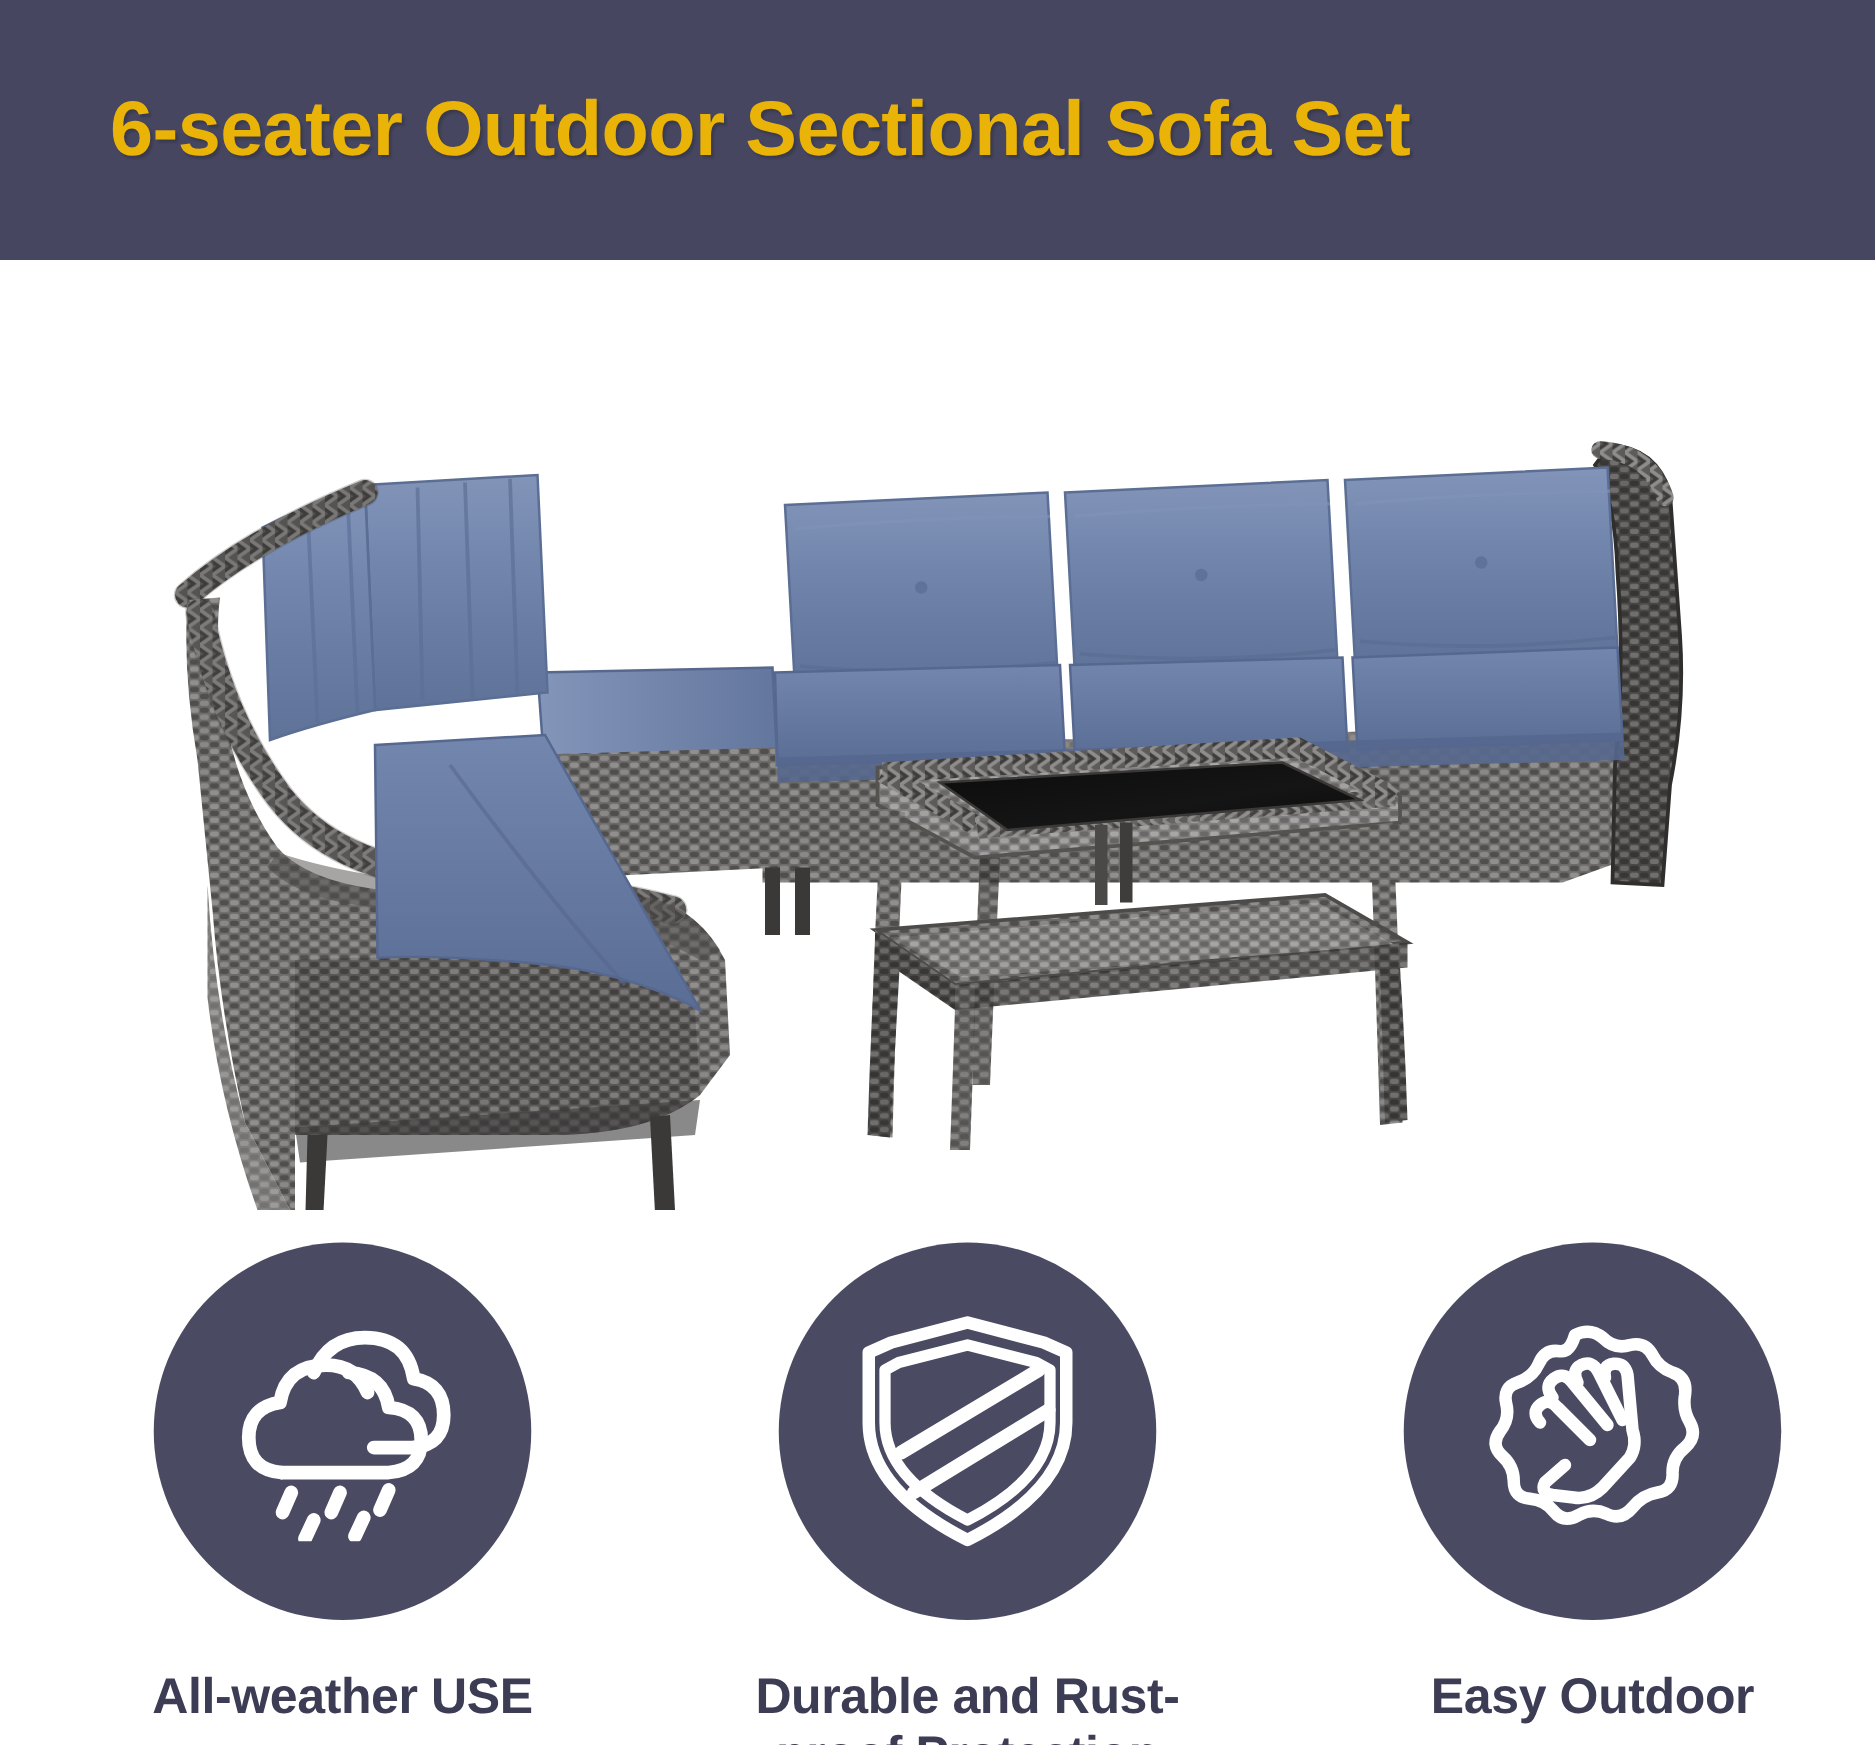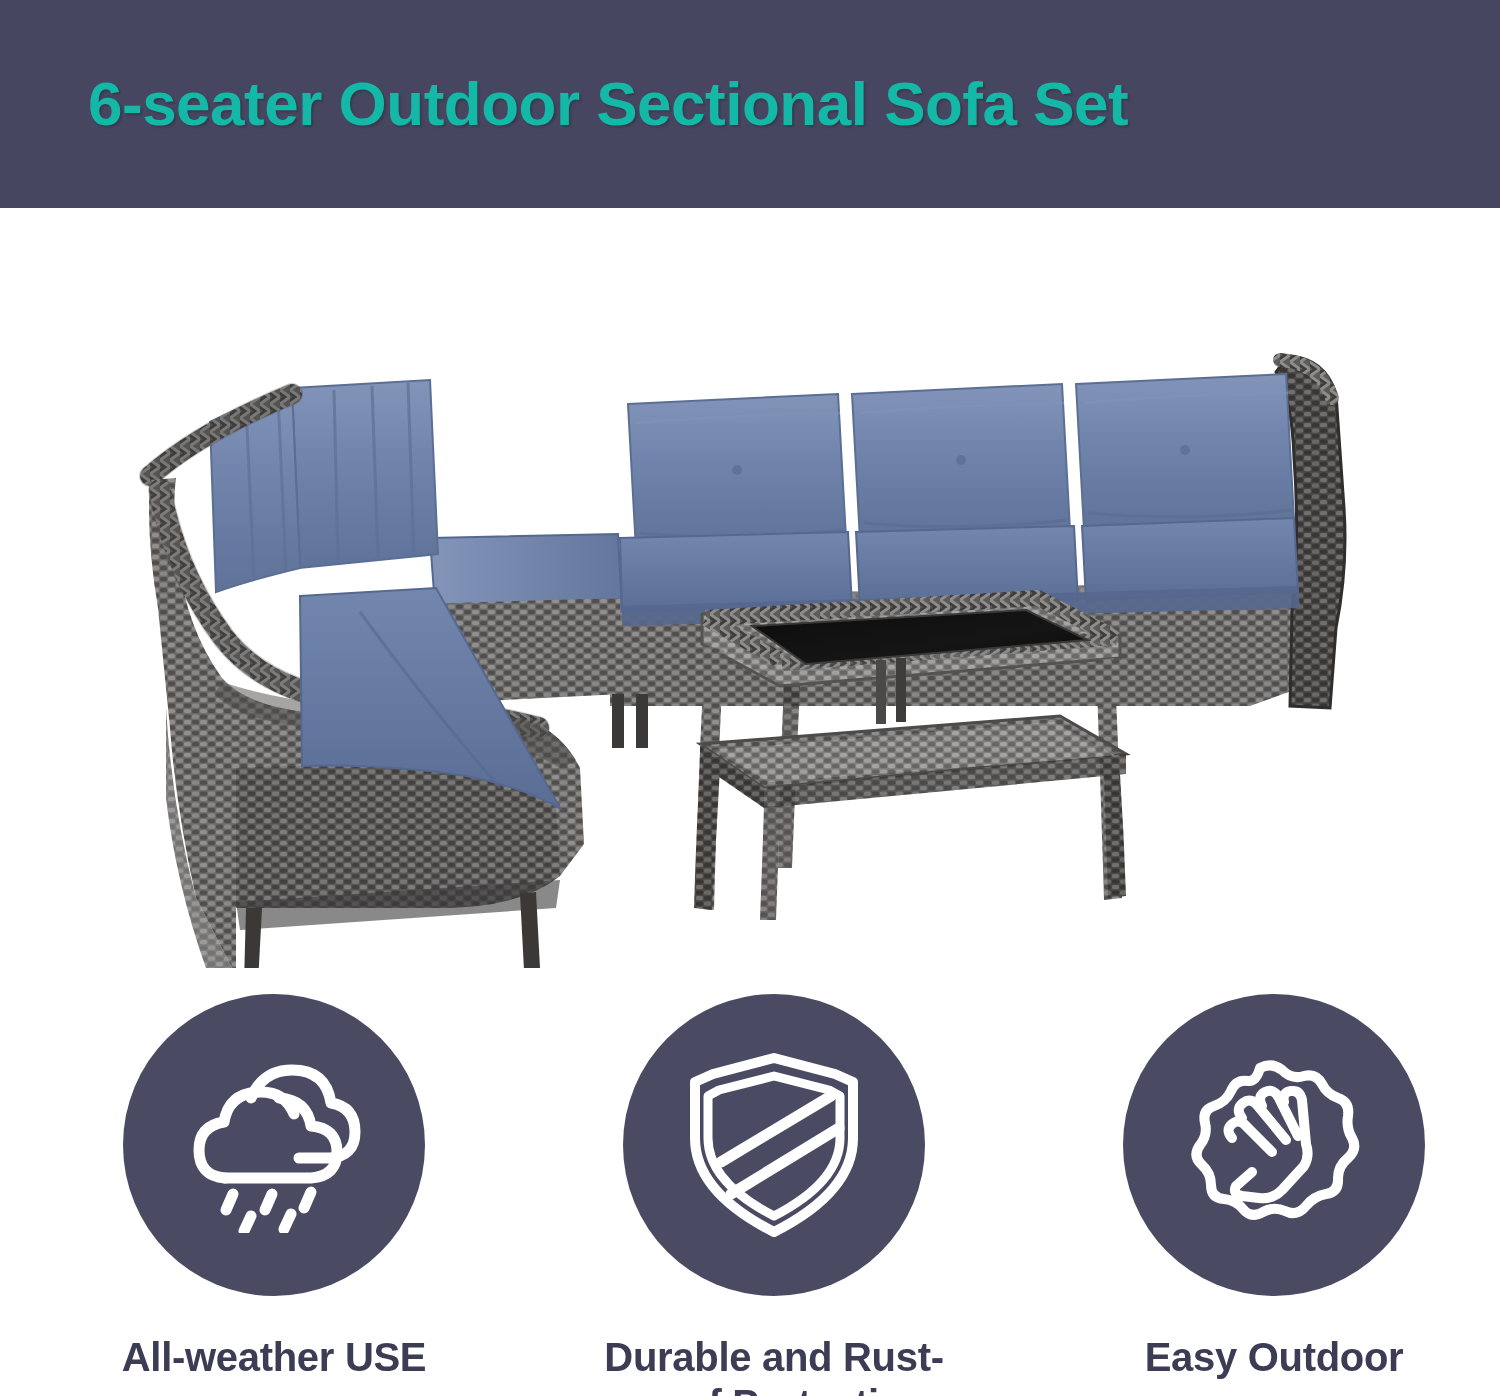--- a/index.html
+++ b/index.html
@@ -31,7 +31,7 @@
   }
   .header-title {
     margin-left: 88px;
-    color: #14b8a6;
+    color: #eab308;
     font-family: "Liberation Sans", sans-serif;
     font-size: 62px;
     font-weight: bold;

